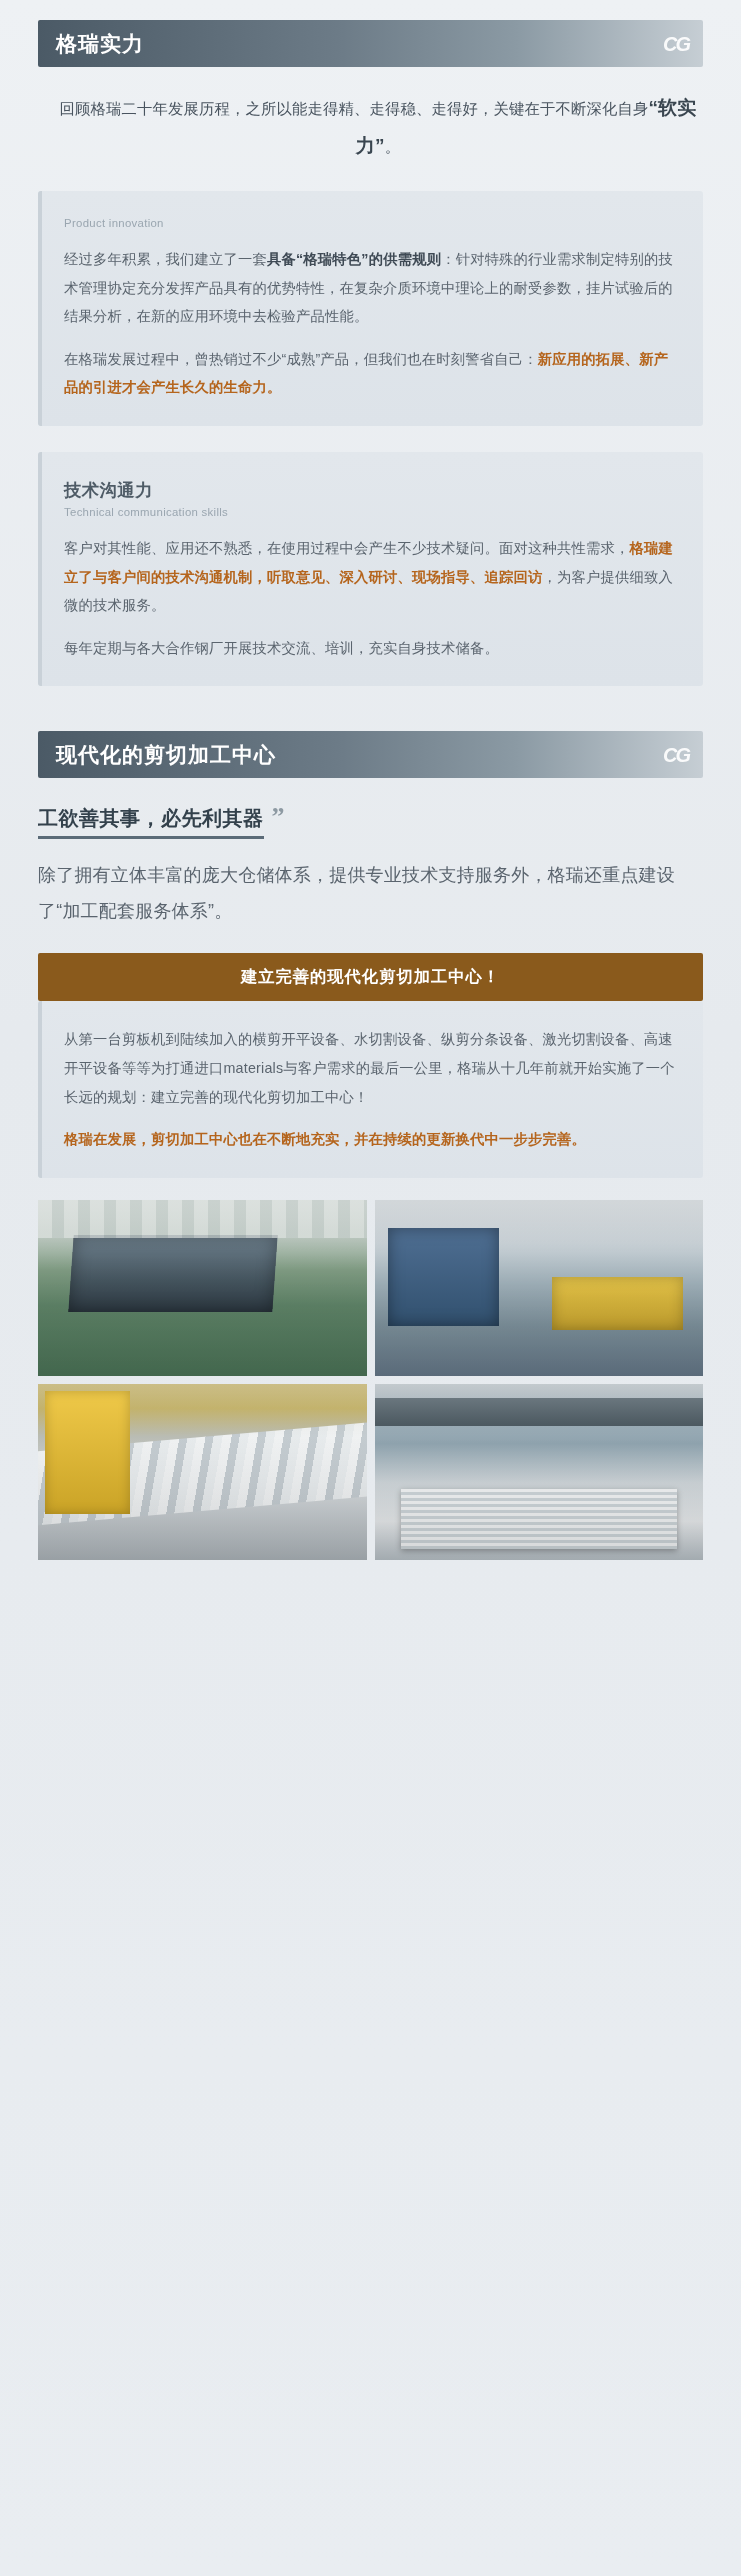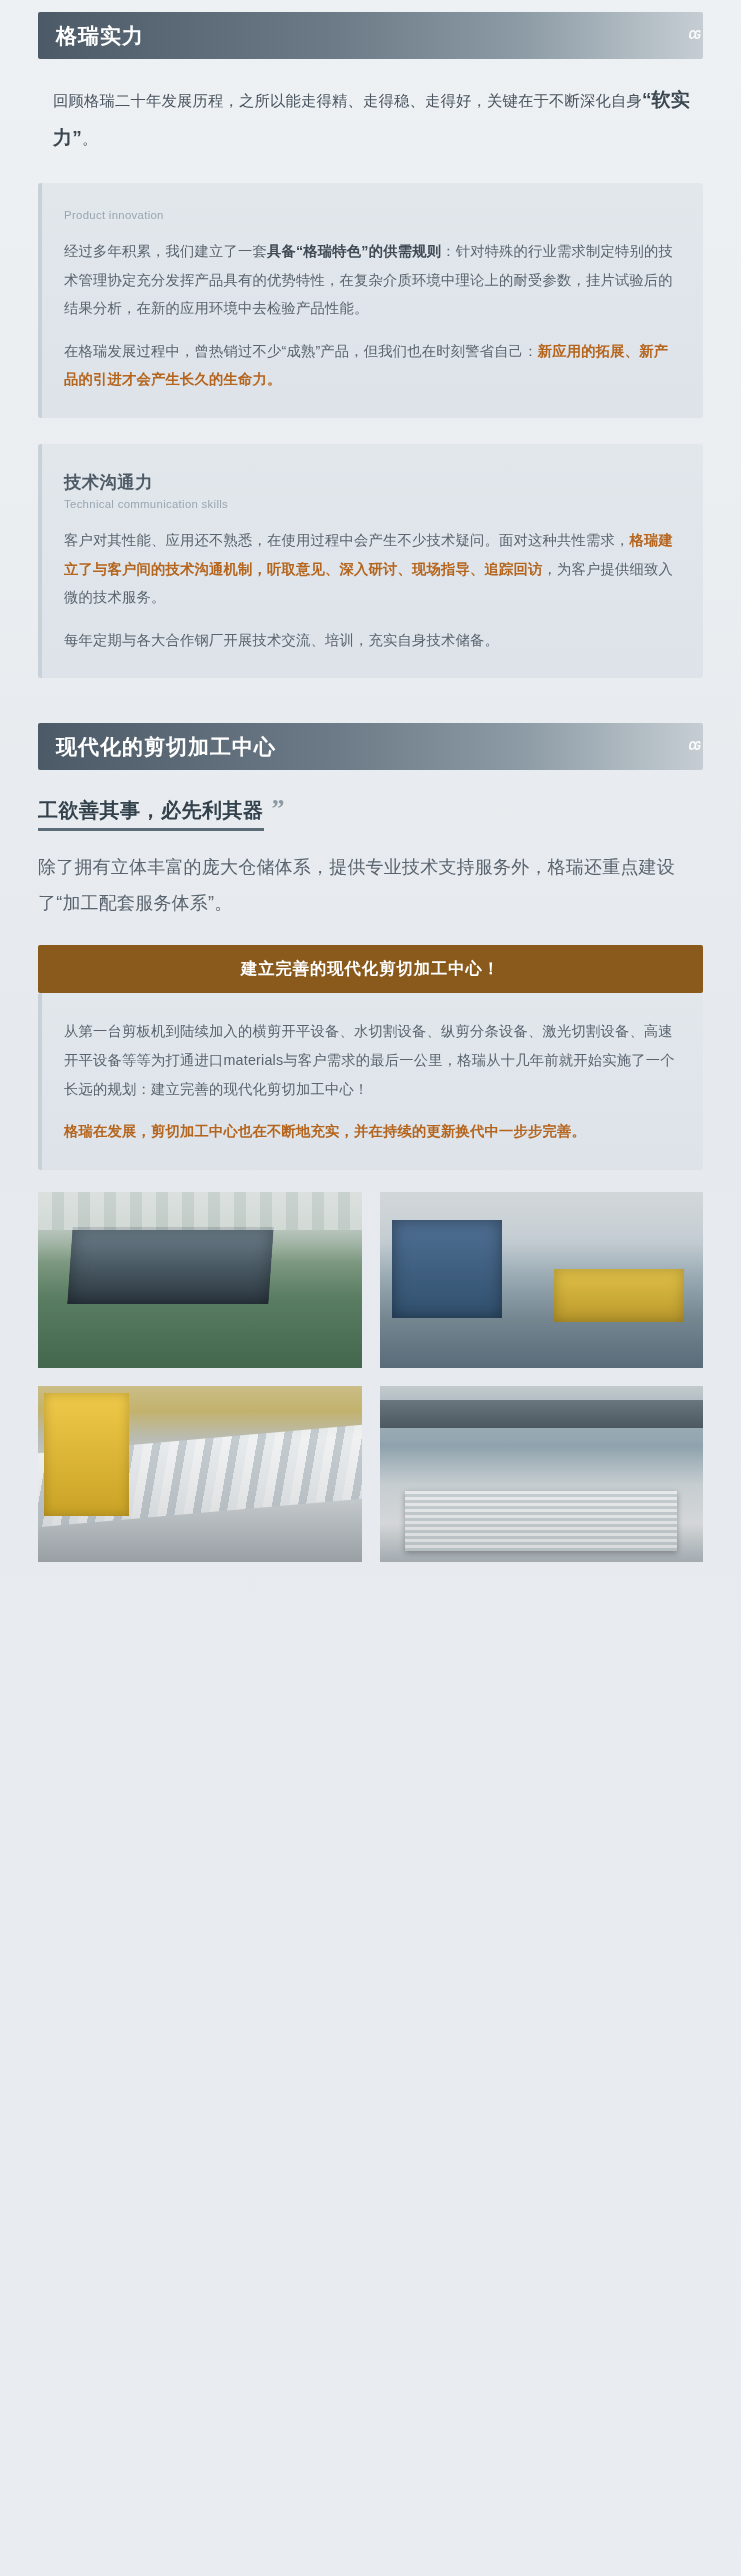--- a/index.html
+++ b/index.html
@@ -19,7 +19,7 @@
     width: 741px;
     min-height: 2576px;
     background: linear-gradient(180deg, #eef1f4 0%, #e6eaee 40%, #e9edf1 100%);
-    padding: 0 0 40px 0;
+    padding: 8px 0 40px 0;
     box-sizing: border-box;
     overflow: hidden;
   }

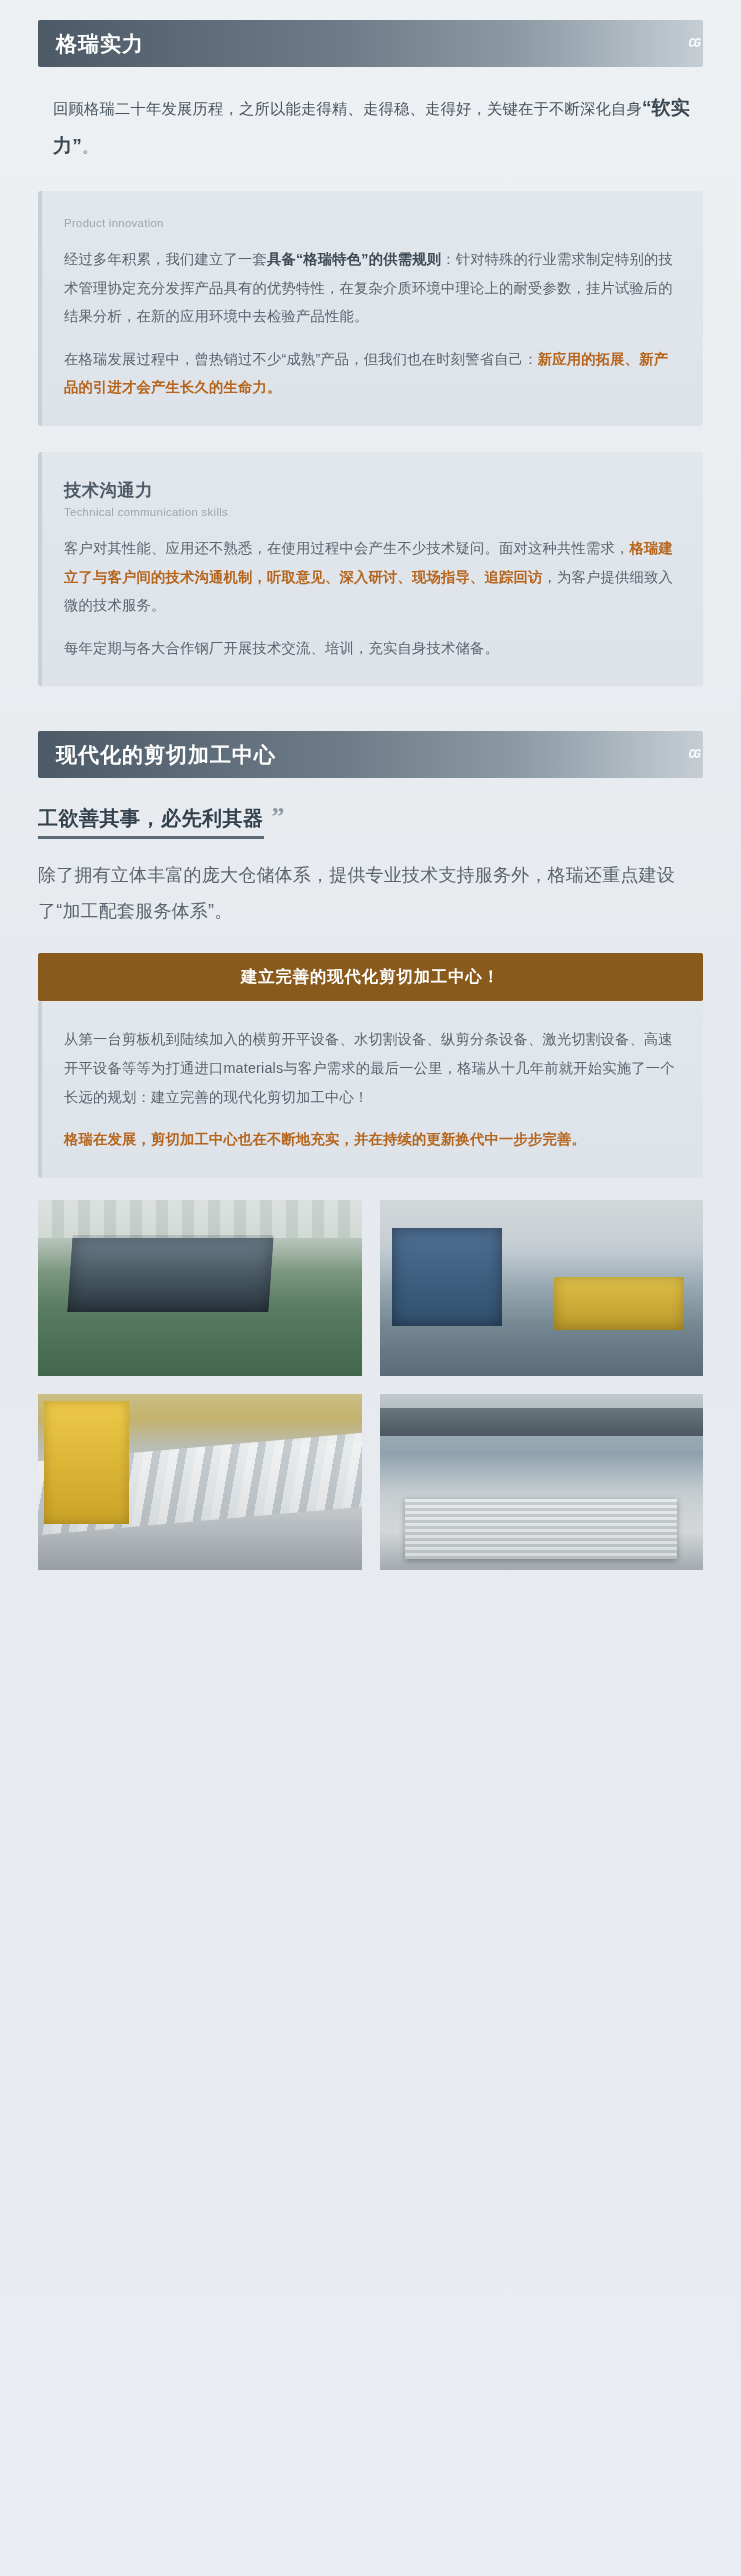--- a/index.html
+++ b/index.html
@@ -44,16 +44,16 @@
   }
   .section-bar .cg-logo {
     position: absolute;
-    right: 4px;
+    right: 14px;
     top: 50%;
     transform: translateY(-50%);
-    font-size: 12px;
+    font-size: 20px;
     font-weight: bold;
     font-style: italic;
     color: #ffffff;
     opacity: .92;
     letter-spacing: -2px;
-    font-family: Liberation Mono, monospace;
+    font-family: Liberation Sans, sans-serif;
   }
   .section-bar.first {
     margin-top: 12px;

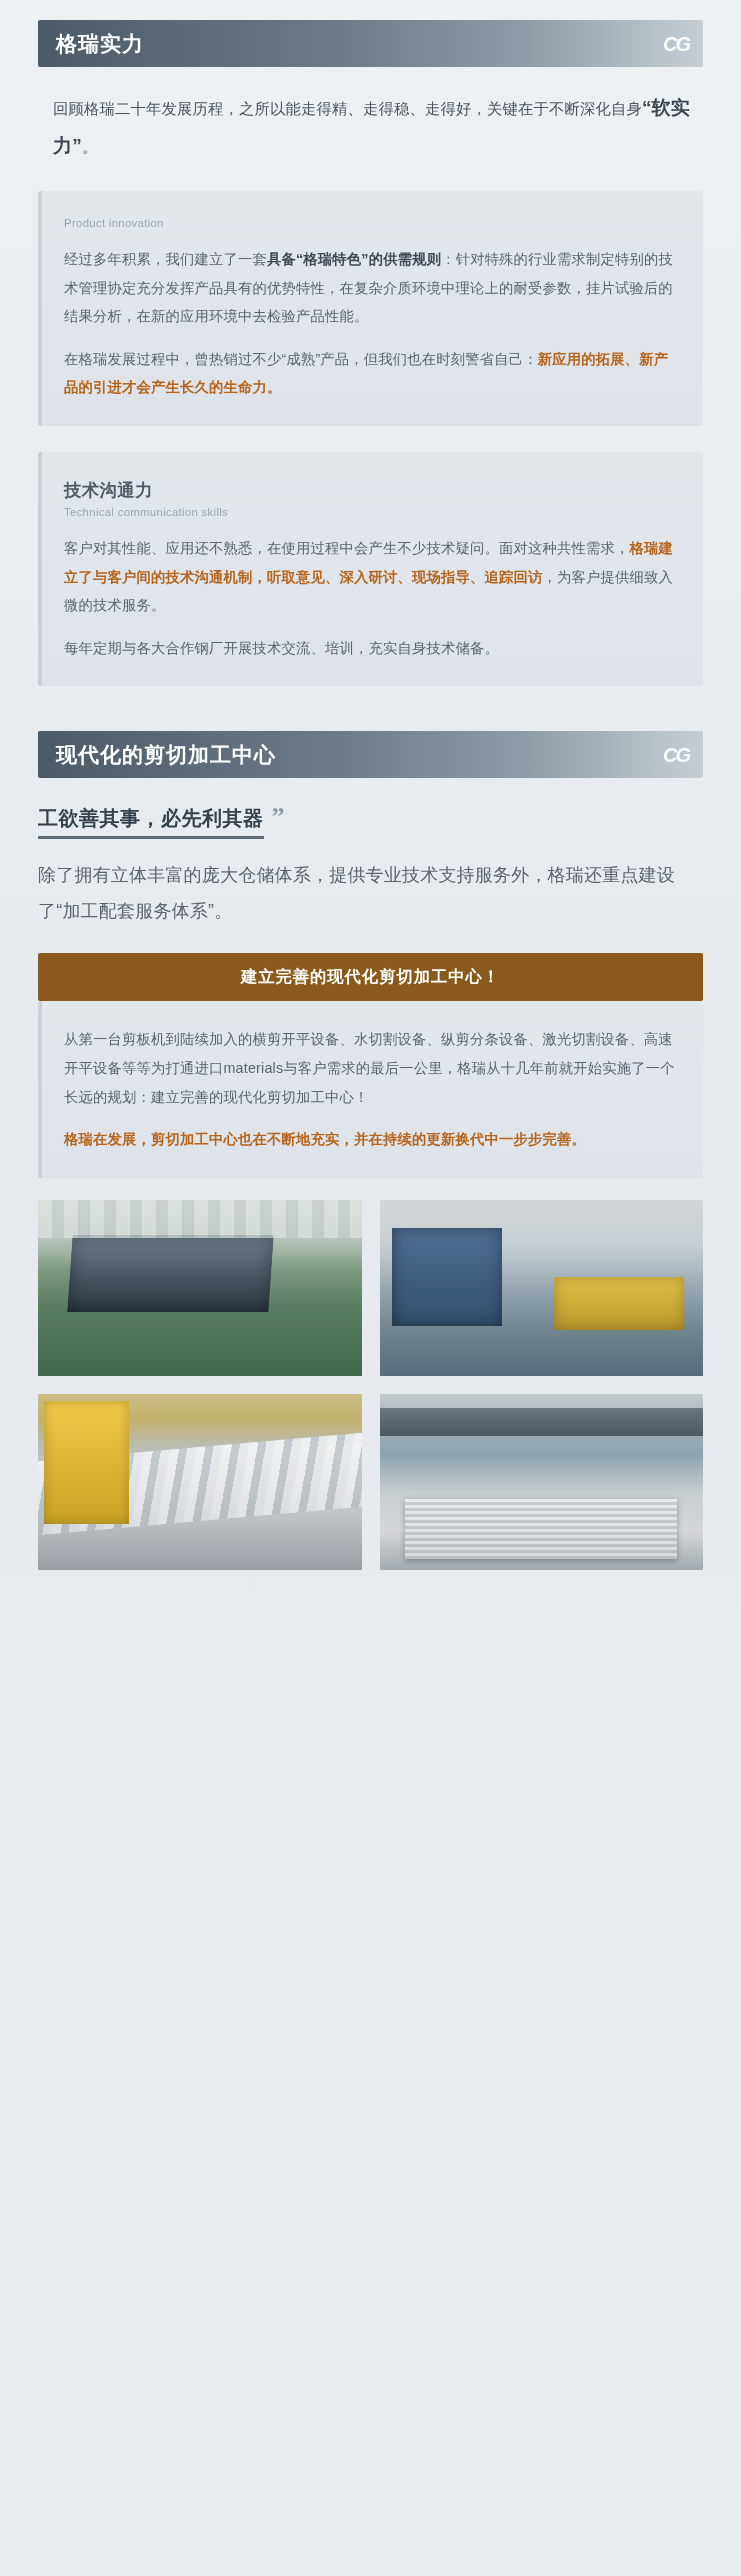--- a/index.html
+++ b/index.html
@@ -66,6 +66,7 @@
     line-height: 2;
     color: #49545f;
     letter-spacing: 0.2px;
+    text-align: center;
   }
   .intro .accent {
     font-size: 19px;

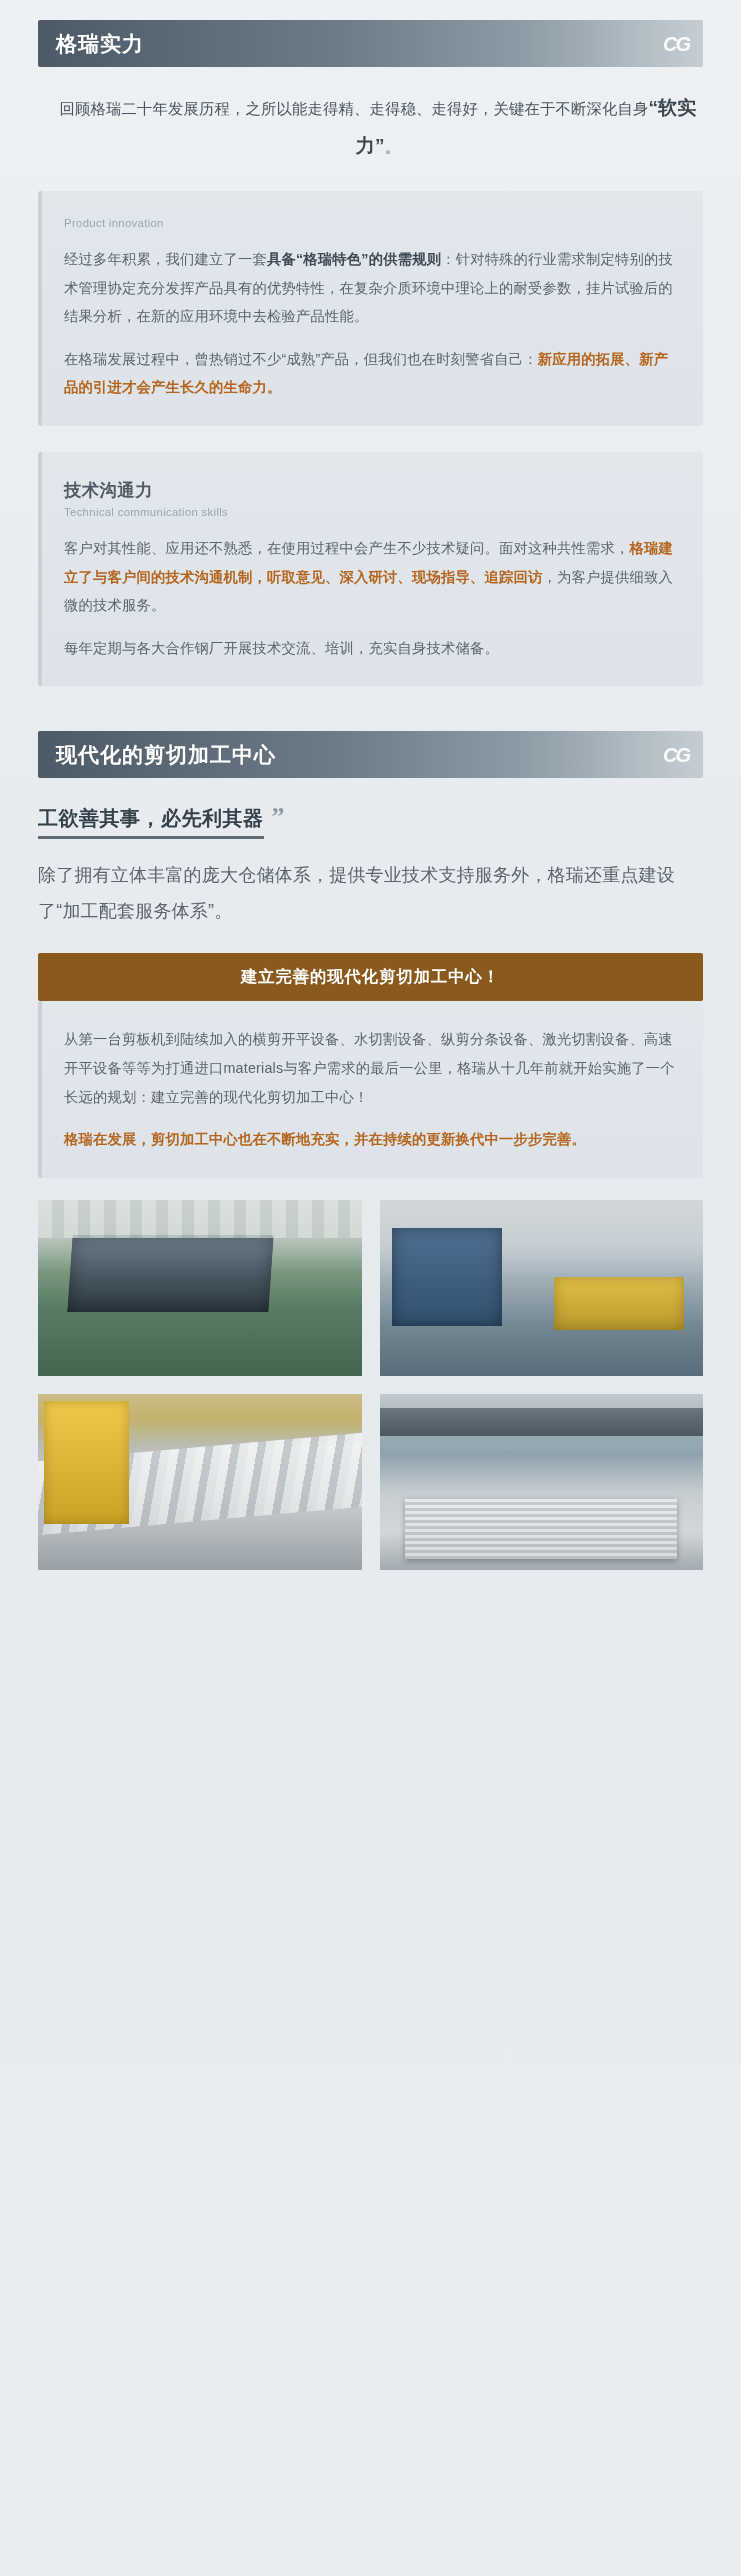--- a/index.html
+++ b/index.html
@@ -173,7 +173,7 @@
     margin: 22px 38px 0 38px;
     display: grid;
     grid-template-columns: 1fr 1fr;
-    gap: 18px;
+    gap: 8px;
   }
   .photo {
     position: relative;

